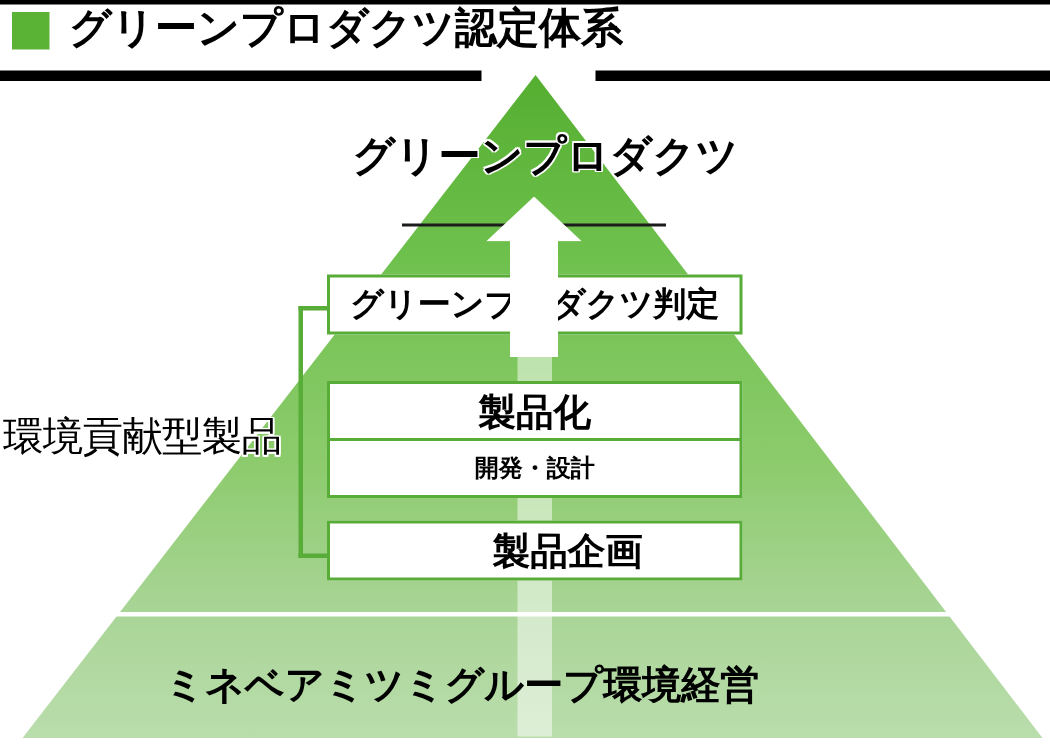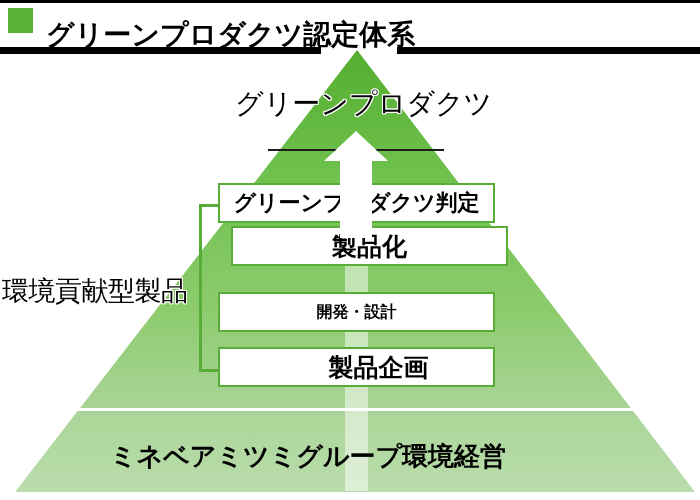--- a/index.html
+++ b/index.html
@@ -23,7 +23,7 @@
   
   .top-bar{left:0;top:0;width:700px;height:3px;background:var(--rule);z-index:8;}
   .title-square{left:8px;top:8px;width:25px;height:25px;background:var(--accent-green);z-index:8;}
-  .page-title{left:46px;top:16px;font-size:28px;font-weight:bold;white-space:nowrap;z-index:8;}
+  .page-title{left:46px;top:0;font-size:28px;font-weight:bold;white-space:nowrap;z-index:8;}
   .title-rule{left:0;top:47px;width:700px;height:7px;background:var(--rule);z-index:1;}
   .rule-notch{left:321px;top:46px;width:76px;height:9px;background:#ffffff;z-index:2;}
 

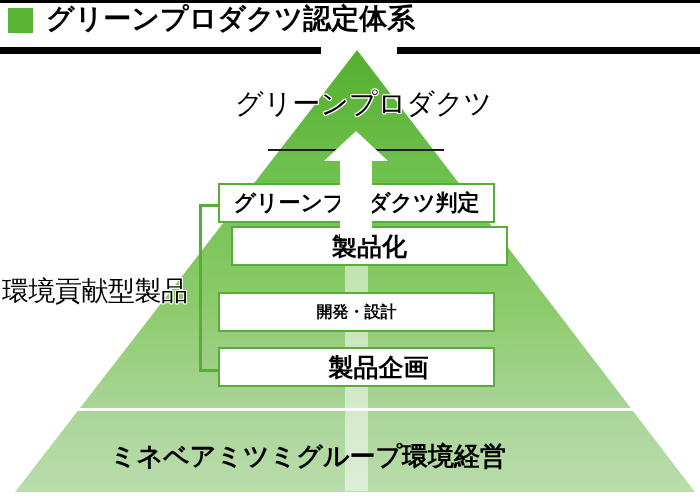--- a/index.html
+++ b/index.html
@@ -77,7 +77,7 @@
   }
   .peak-label{
     left:235px;top:85px;width:245px;text-align:center;z-index:7;
-    font-size:28px;font-weight:normal;white-space:nowrap;
+    font-size:28px;font-weight:bold;white-space:nowrap;
   }
   .side-label{
     left:2px;top:273px;width:200px;z-index:7;

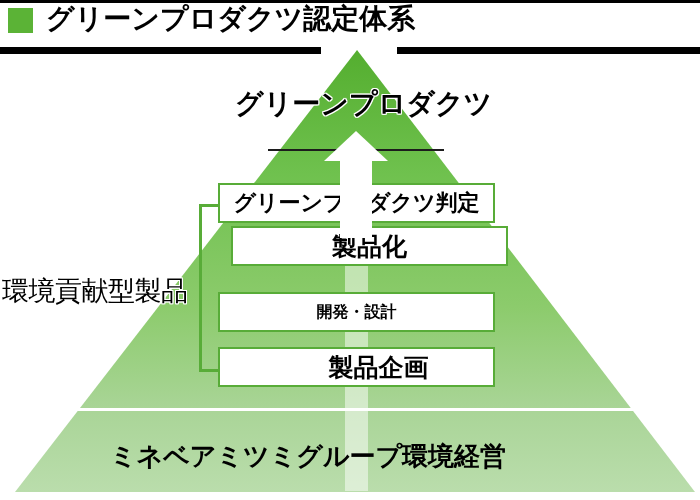--- a/index.html
+++ b/index.html
@@ -66,7 +66,7 @@
     font-weight:bold;white-space:nowrap;
   }
   .stage-0{top:183px;font-size:22px;}
-  .stage-1{top:226px;font-size:25px;margin-left:13px;}
+  .stage-1{top:254px;font-size:25px;}
   .stage-2{top:292px;font-size:16px;}
   .stage-3{top:347px;font-size:25px;padding-left:44px;}
 

